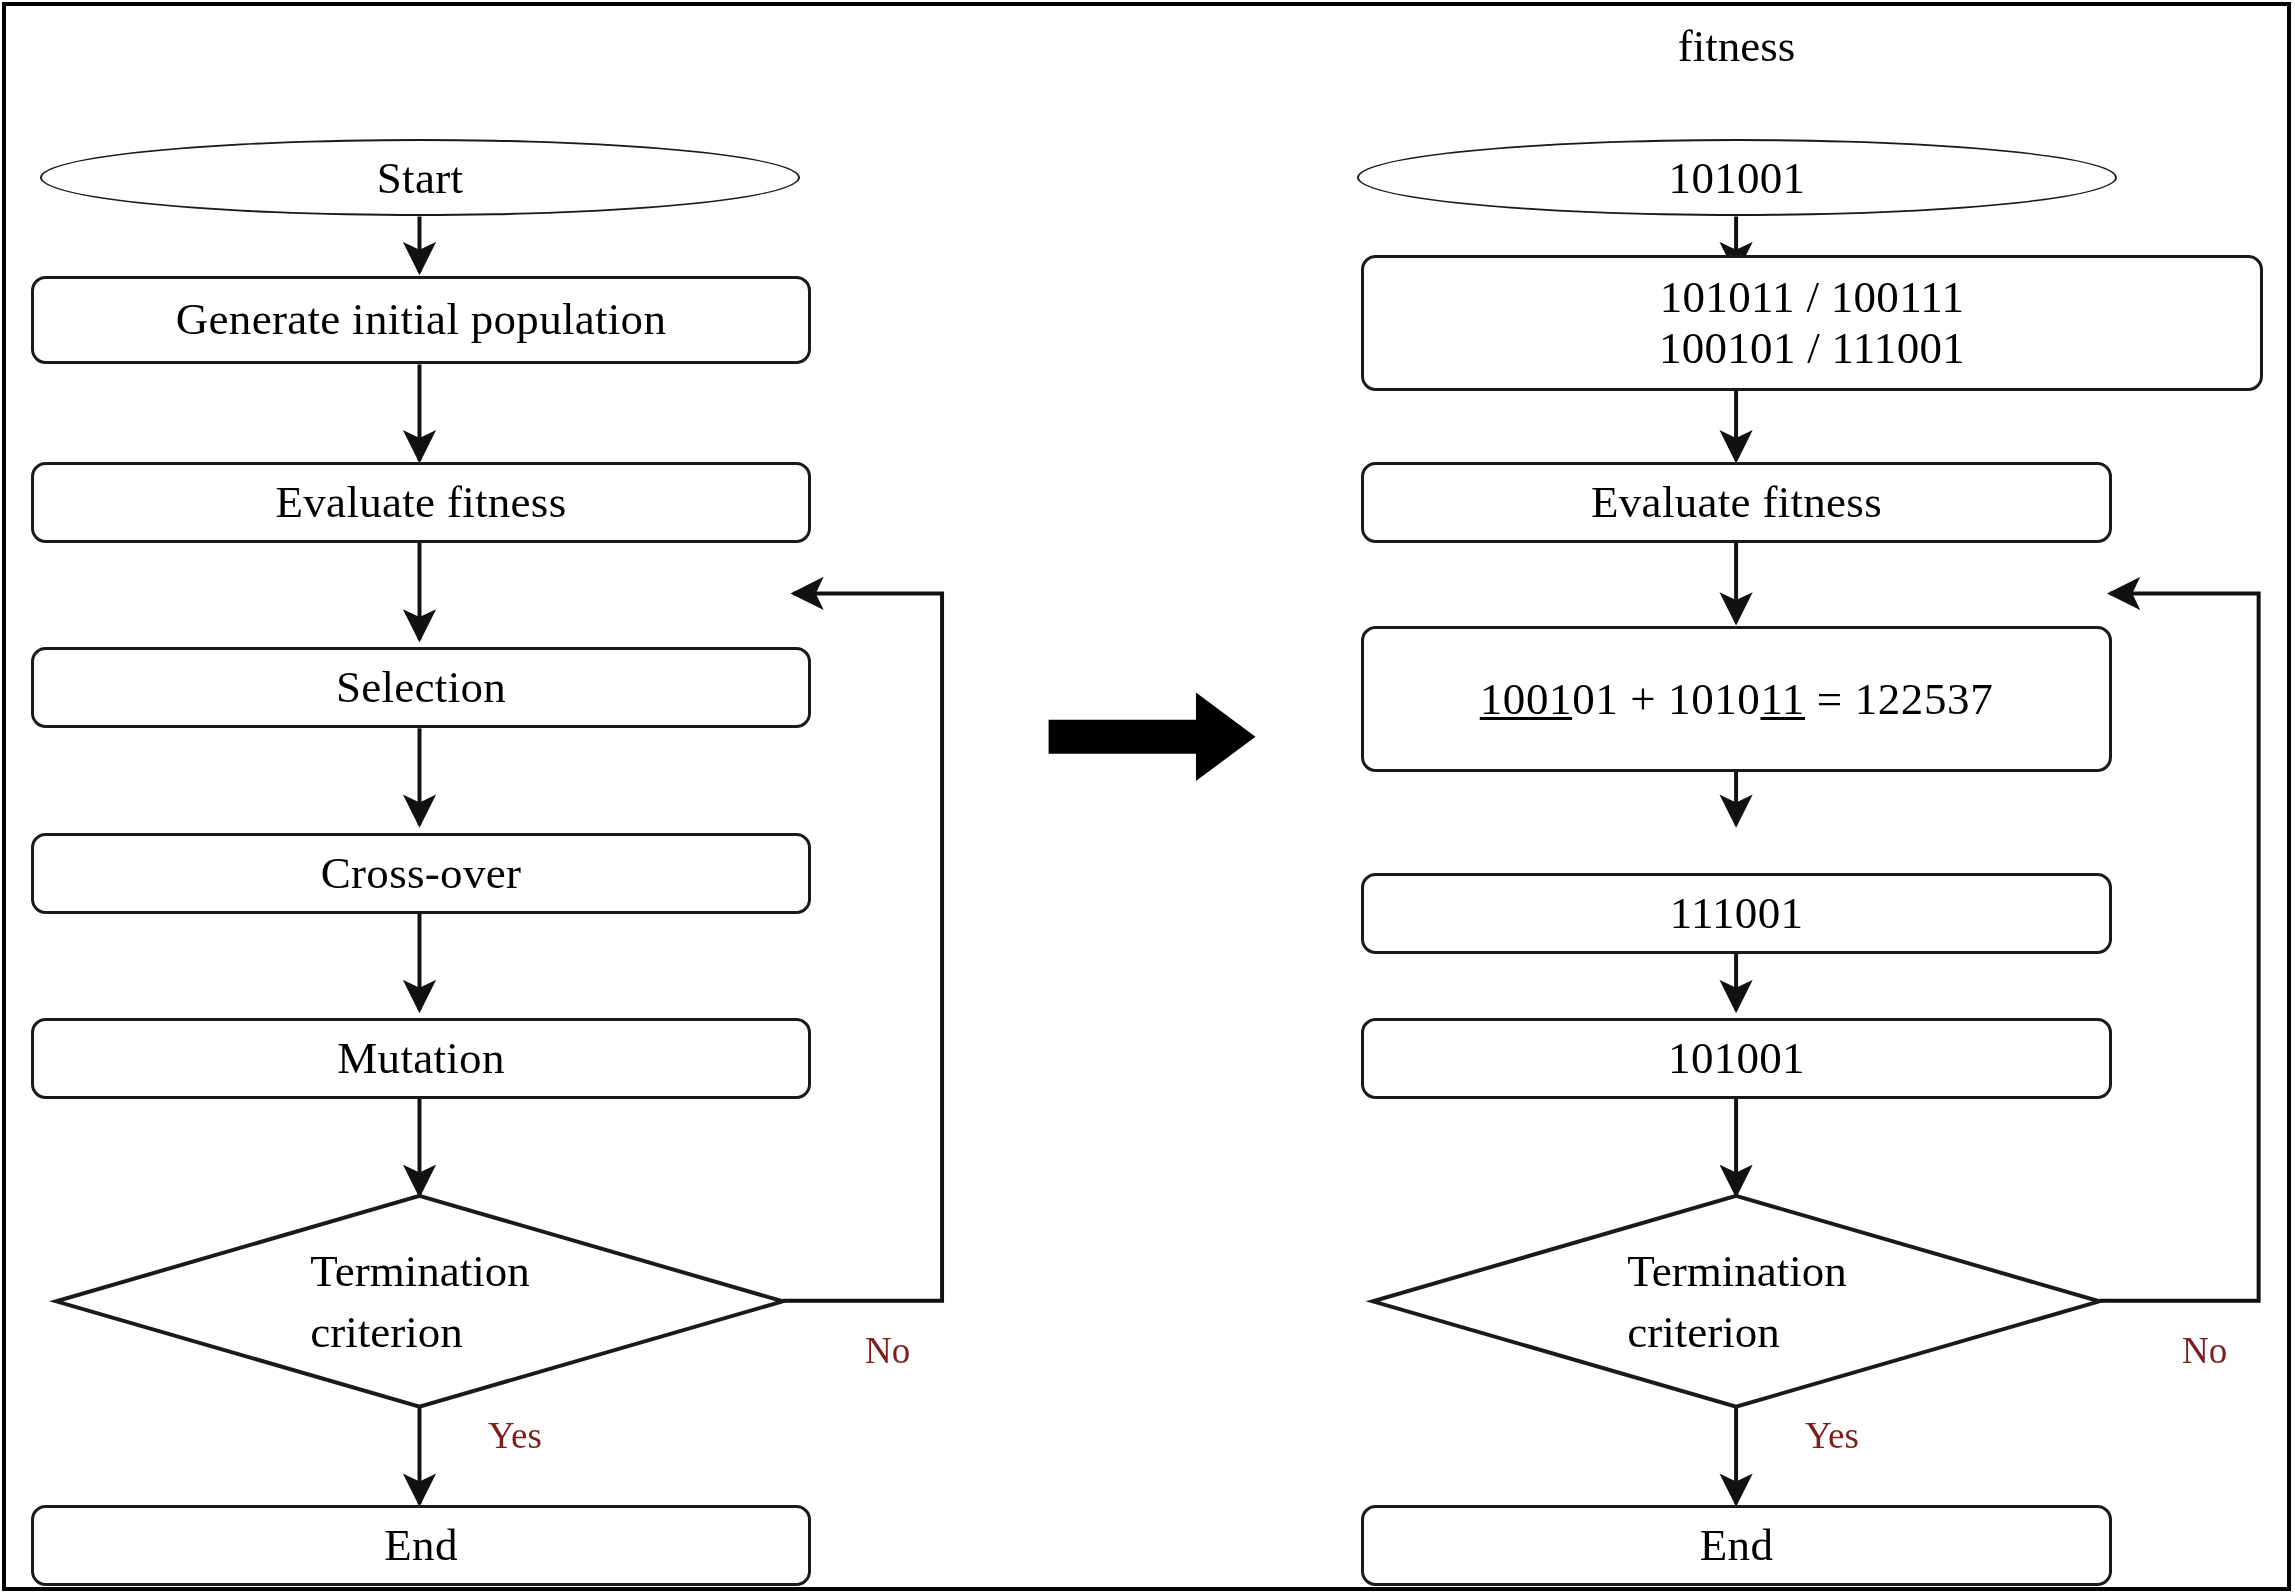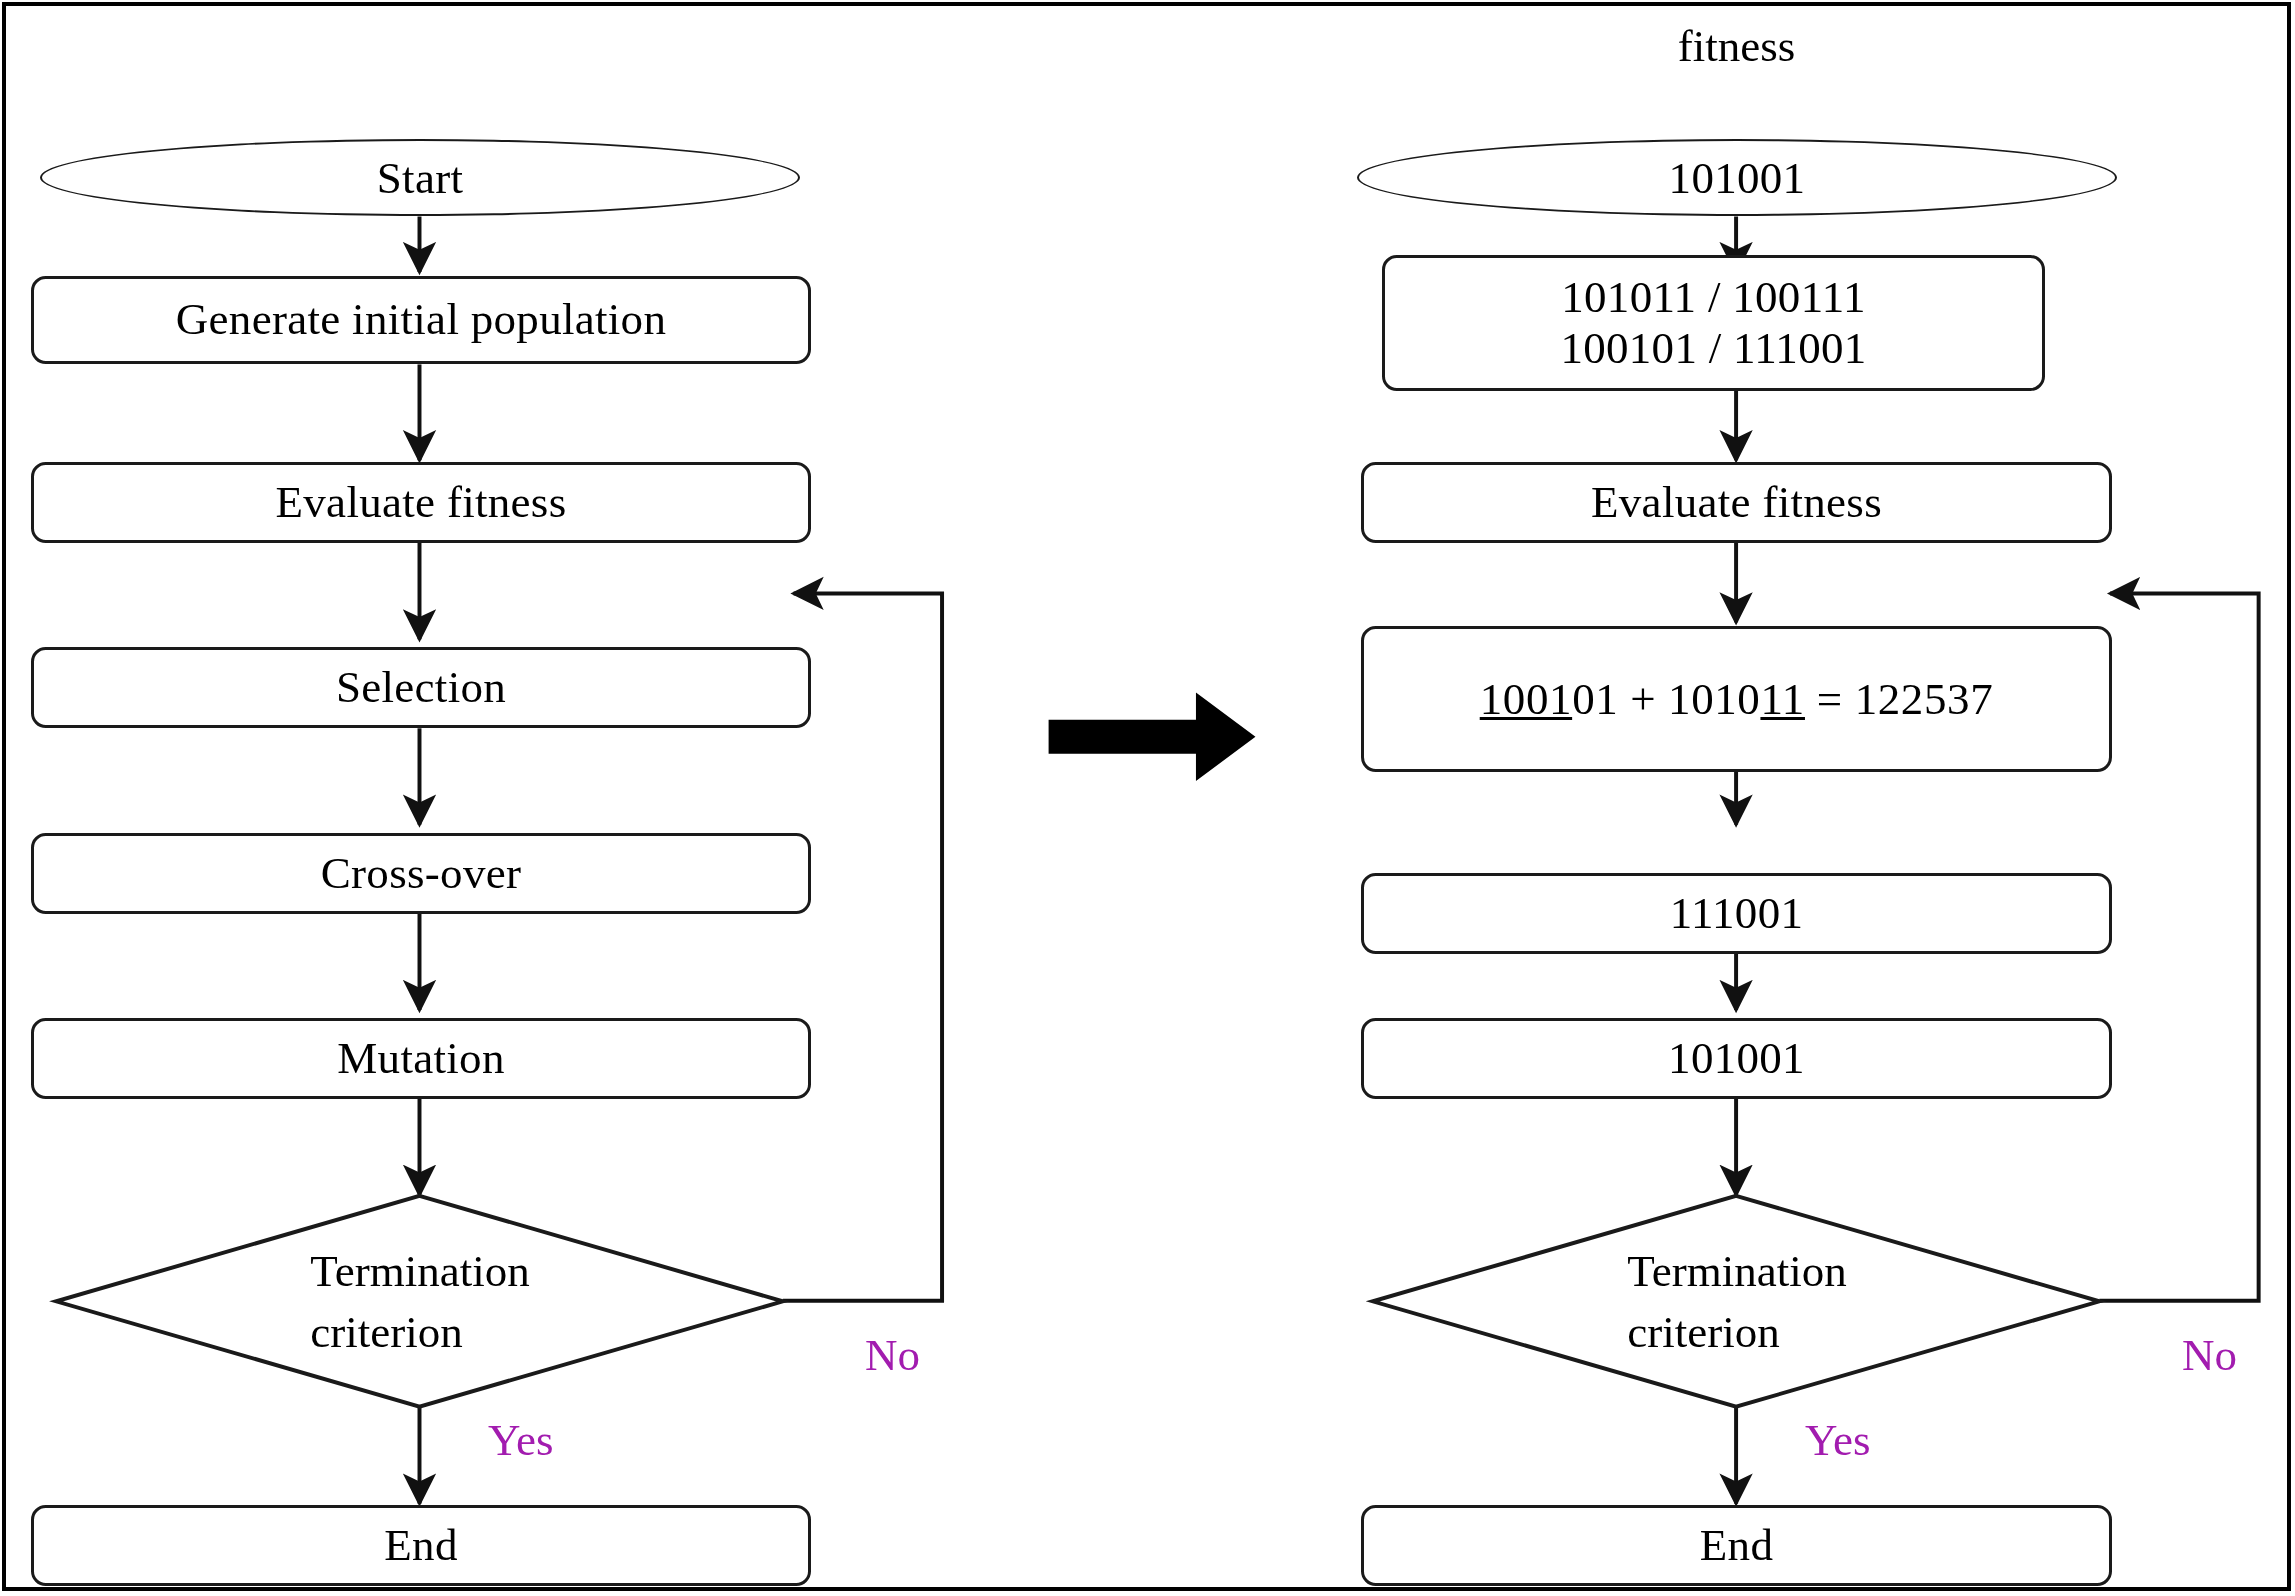--- a/index.html
+++ b/index.html
@@ -192,7 +192,7 @@
     <span class="txt">101001</span>
   </div>
 
-  <div class="node proc" style="left:1361px; top:255px; width:663px; height:136px;margin-left:21px;">
+  <div class="node proc" style="left:1361px; top:255px; width:902px; height:136px;">
     <span class="txt">101011 / 100111
 100101 / 111001</span>
   </div>

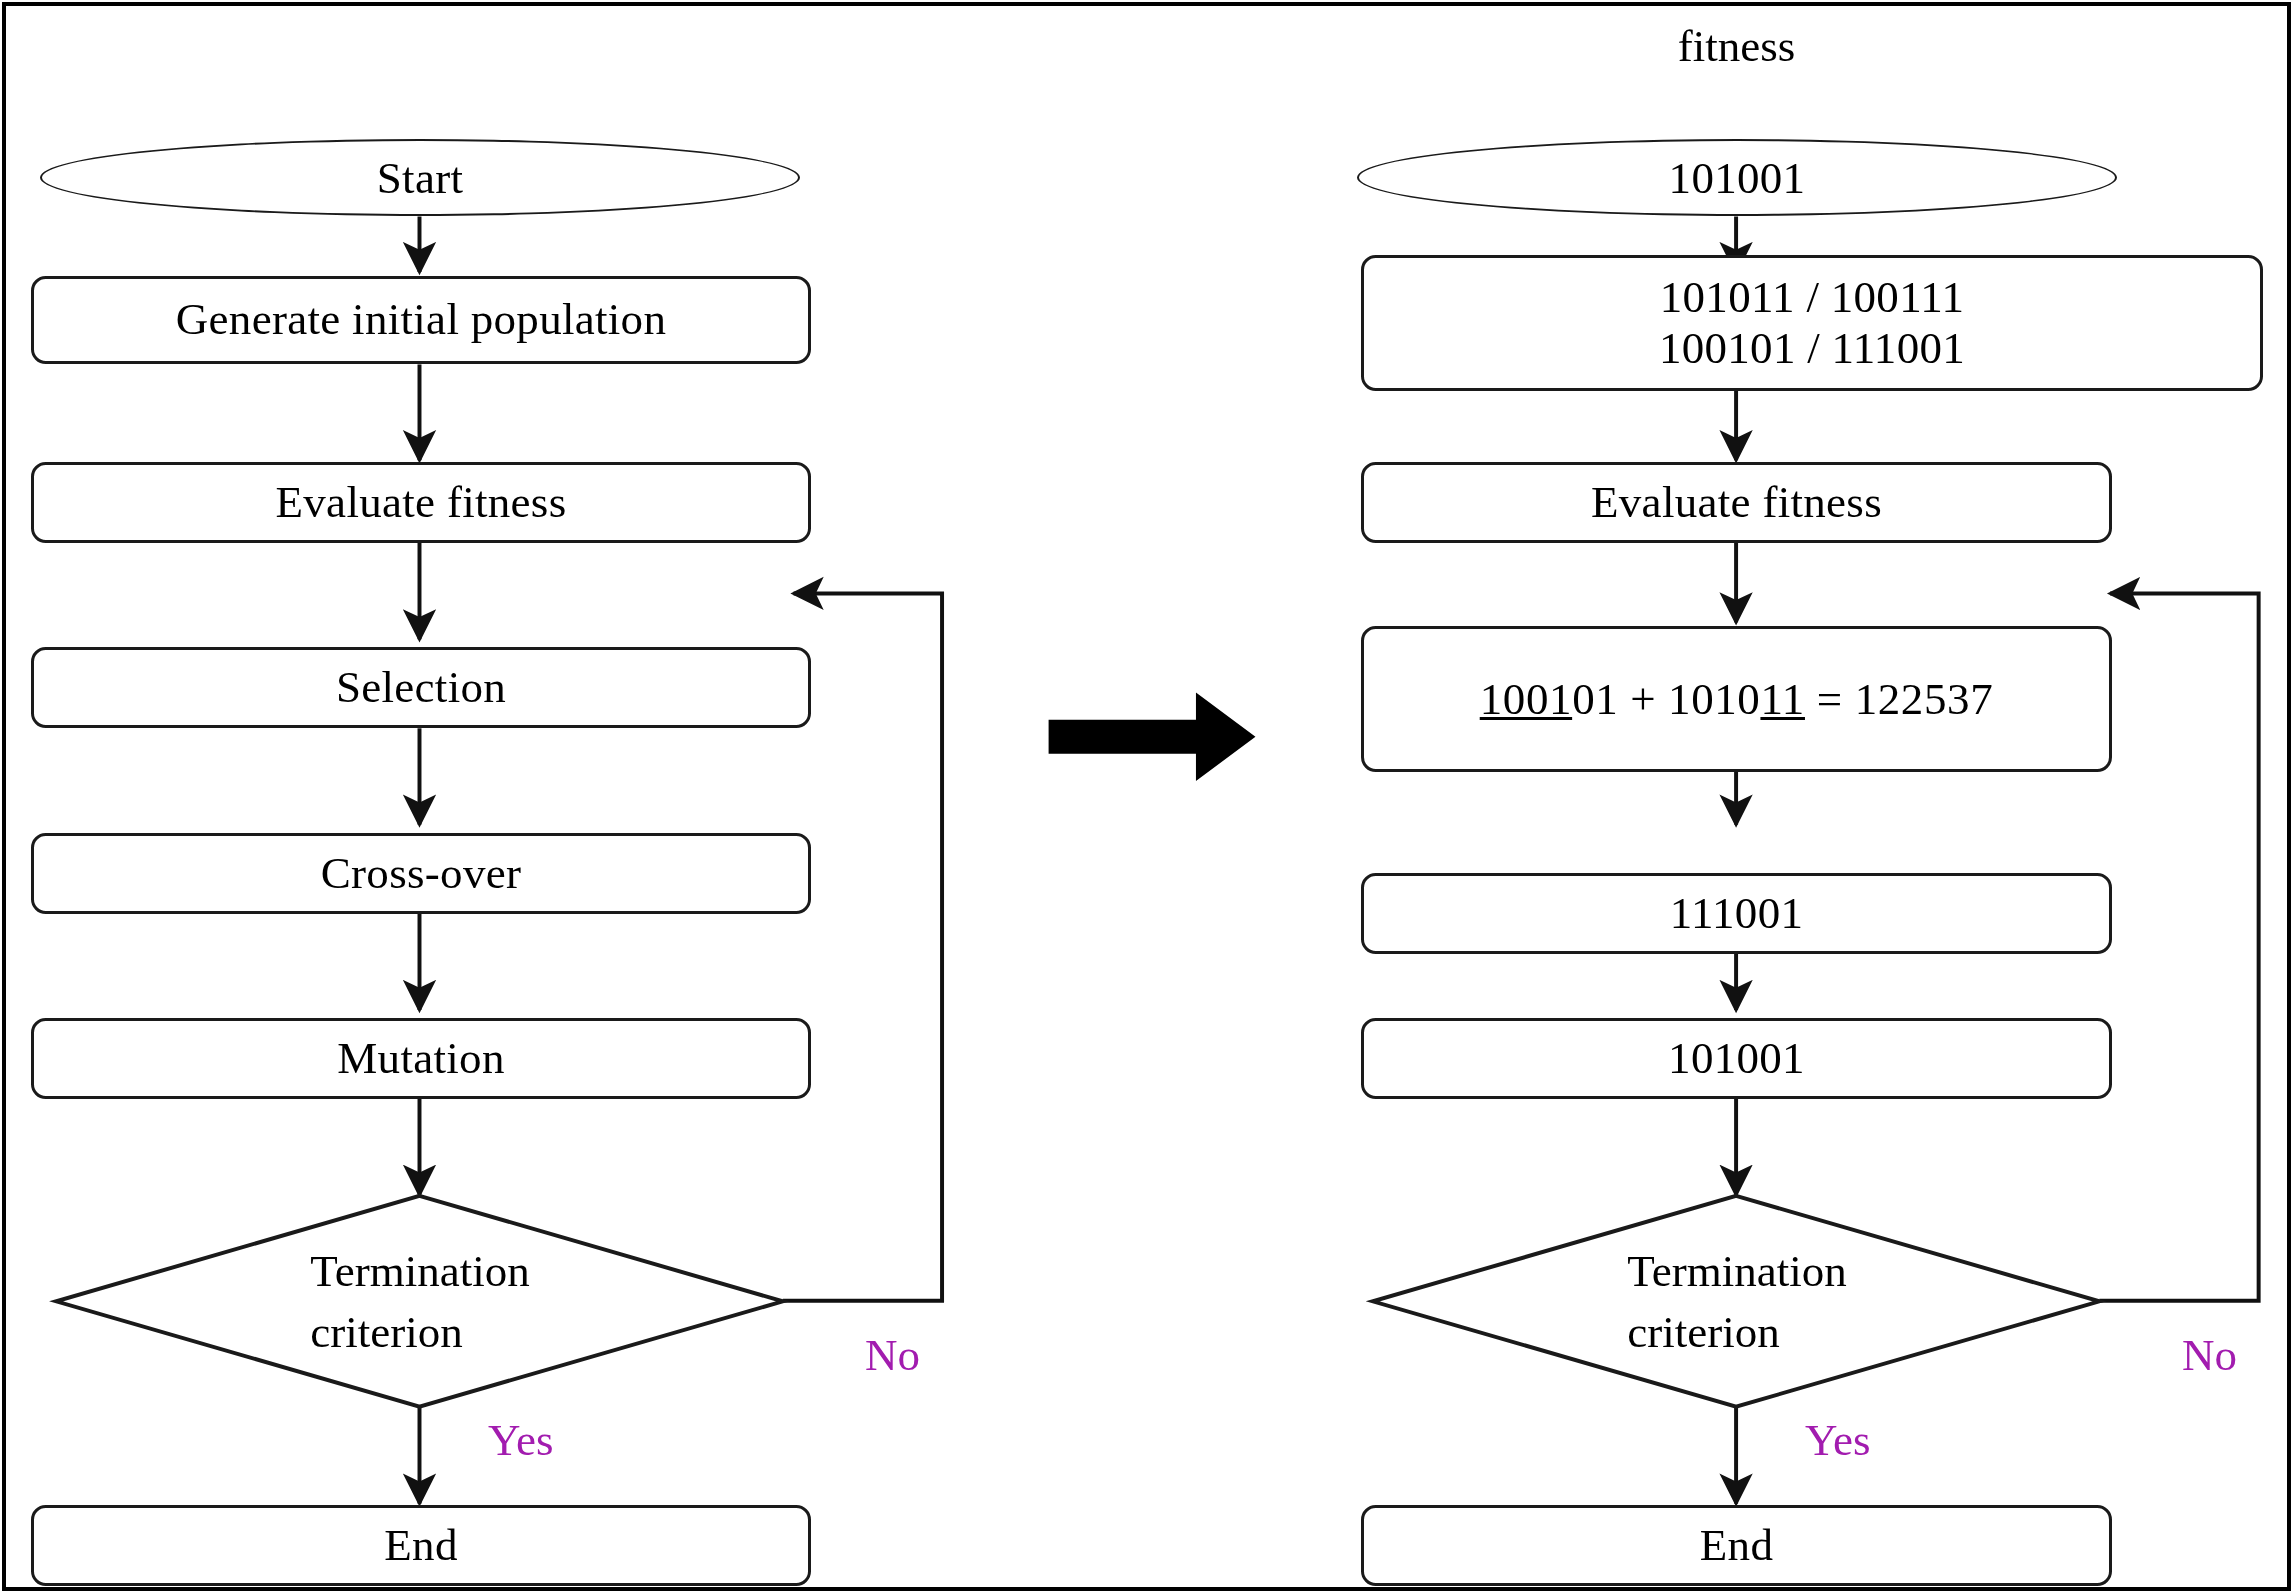--- a/index.html
+++ b/index.html
@@ -74,8 +74,8 @@
   }
   .edge-label {
     position: absolute;
-    font-size: 45px;
-    color: #a21caf;
+    font-size: 37px;
+    color: #7f1d1d;
     white-space: nowrap;
   }
   .caption {

